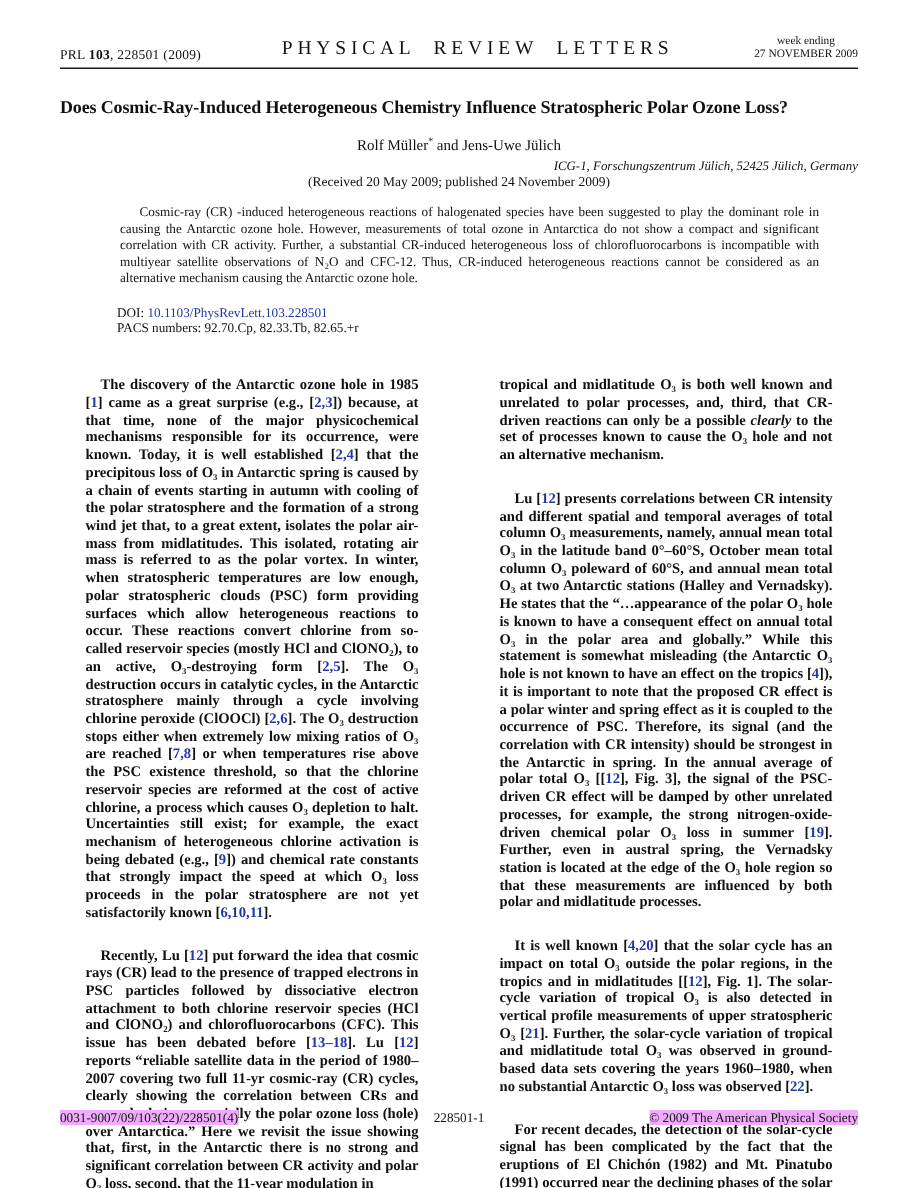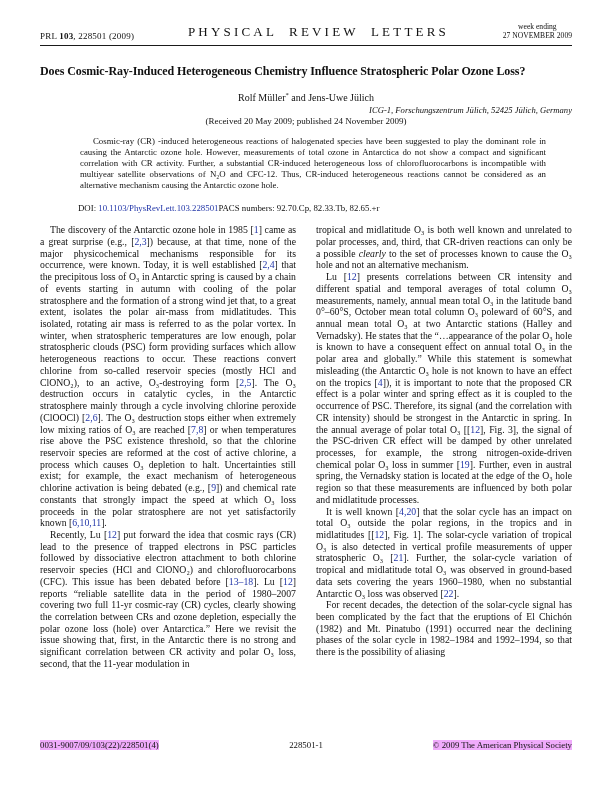--- a/index.html
+++ b/index.html
@@ -25,7 +25,7 @@
   
   .abstract{margin:10px 26px 0 40px;font-size:8.8px;line-height:11px;text-align:justify;}
   .abstract p{margin:0;text-indent:13px;}
-  .doi-line{display:flex;justify-content:flex-start;margin:12px 22px 0 38px;font-size:8.8px;}
+  .doi-line{display:flex;justify-content:flex-end;margin:12px 11px 0 38px;font-size:8.8px;flex-direction:column;}
   .doi-link{color:#2236a8;text-decoration:none;}
   
   .cols{display:flex;gap:20px;margin-top:11px;}

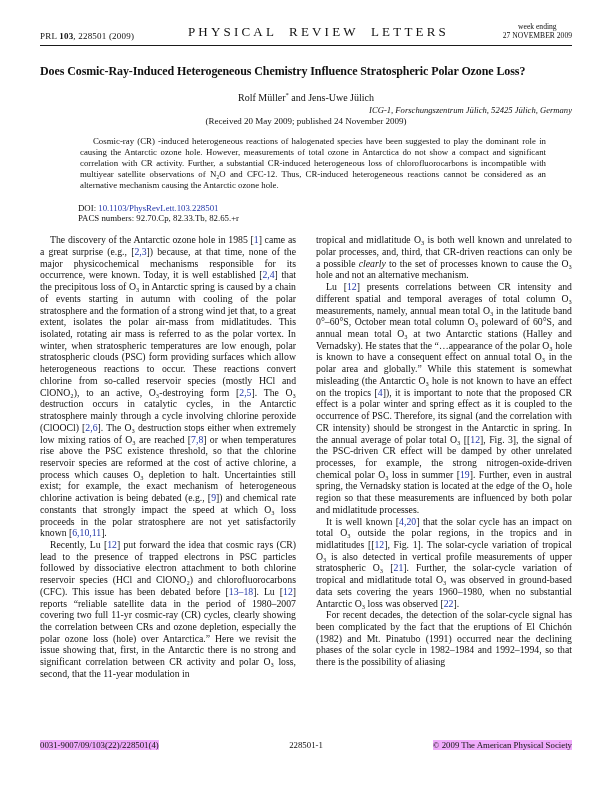--- a/index.html
+++ b/index.html
@@ -30,7 +30,7 @@
   
   .cols{display:flex;gap:20px;margin-top:11px;}
   .col{width:256px;font-size:9.75px;line-height:11.72px;text-align:justify;}
-  .col p{margin:0;}
+  .col p{margin:17px;font-weight:bold;}
   .col p.ind{text-indent:10px;}
   .cite{color:#2236a8;}
   i{font-style:italic;}

